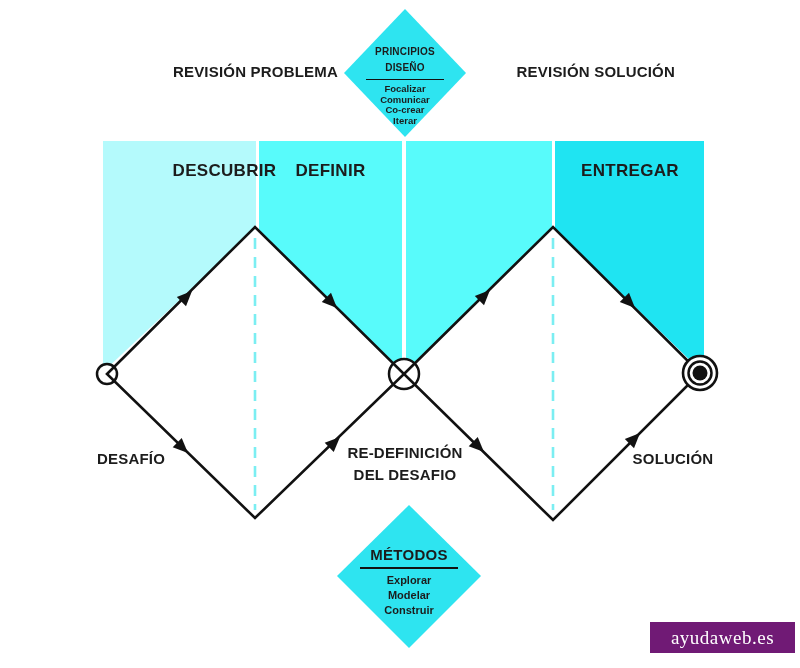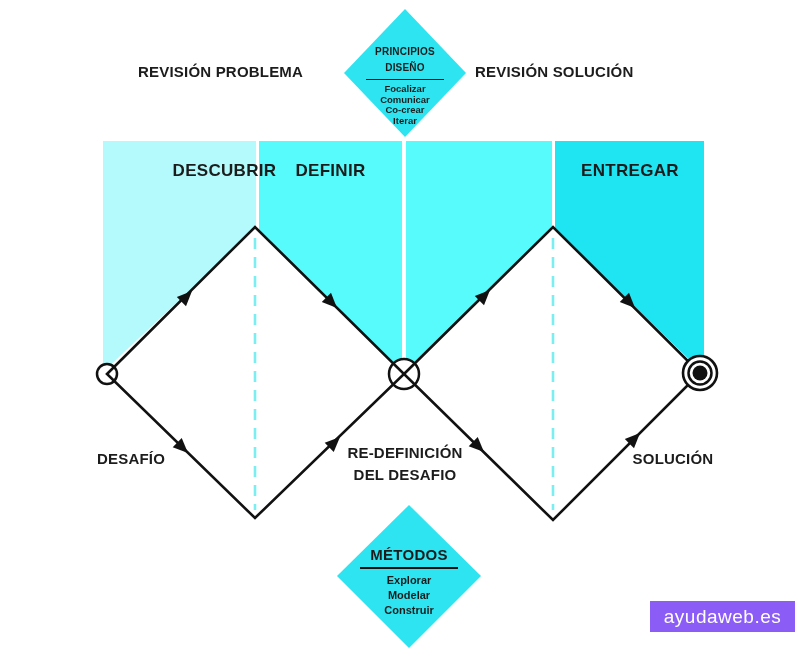--- a/index.html
+++ b/index.html
@@ -10,7 +10,7 @@
   #diagram-svg { position:absolute; left:0; top:0; }
   .abs { position:absolute; }
   .lbl { font-family:"Liberation Sans", sans-serif; color:#1c1c1c; }
-  .review { font-size:15px; font-weight:600; letter-spacing:.2px; text-align:left; width:200px; }
+  .review { font-size:15px; font-weight:600; letter-spacing:.2px; text-align:right; width:200px; }
   .phase-header { font-size:17px; font-weight:700; letter-spacing:.3px; text-align:center; line-height:18px; }
   .flow-label { font-size:15px; font-weight:600; letter-spacing:.2px; text-align:center; }
   .diamond-block { text-align:center; }

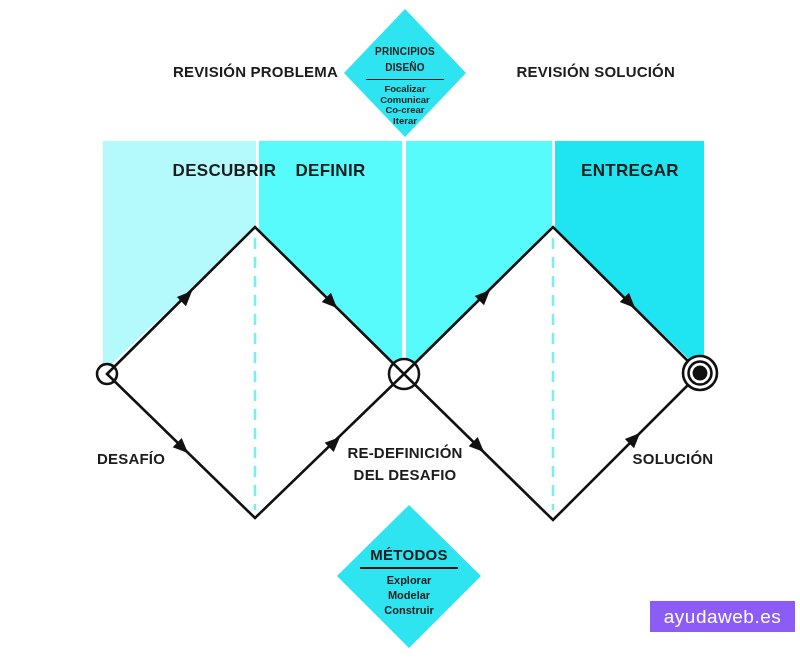--- a/index.html
+++ b/index.html
@@ -119,7 +119,7 @@
 
   <div class="abs lbl flow-label" style="left:603px; top:450px; width:140px;">SOLUCIÓN</div>
 
-  <div class="abs lbl watermark" style="left: 650px; top: 601px; background: #8b5cf6; color: rgb(255, 255, 255);">ayudaweb.es</div>
+  <div class="abs lbl watermark" style="left: 650px; top: 622px; background: #701a75; color: rgb(255, 255, 255); font-family: Liberation Serif, serif;">ayudaweb.es</div>
 
 </div>
 

